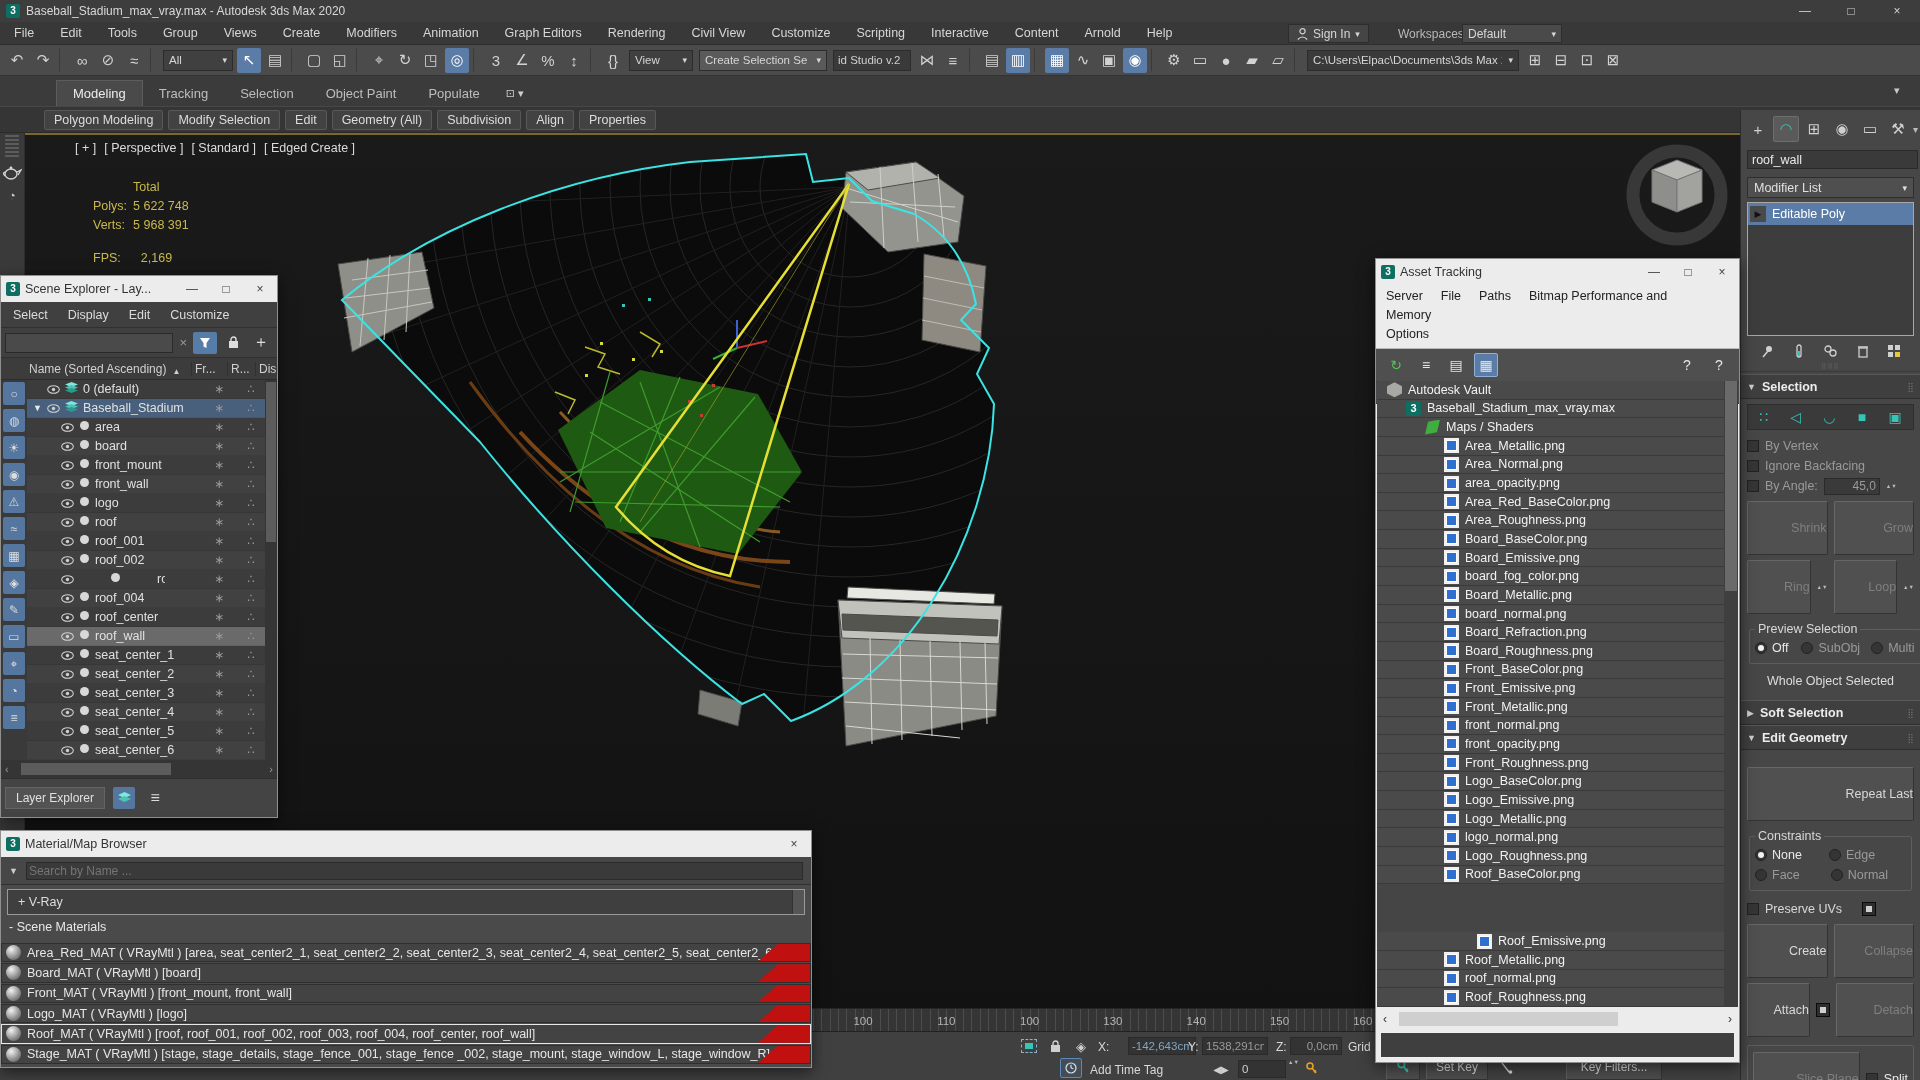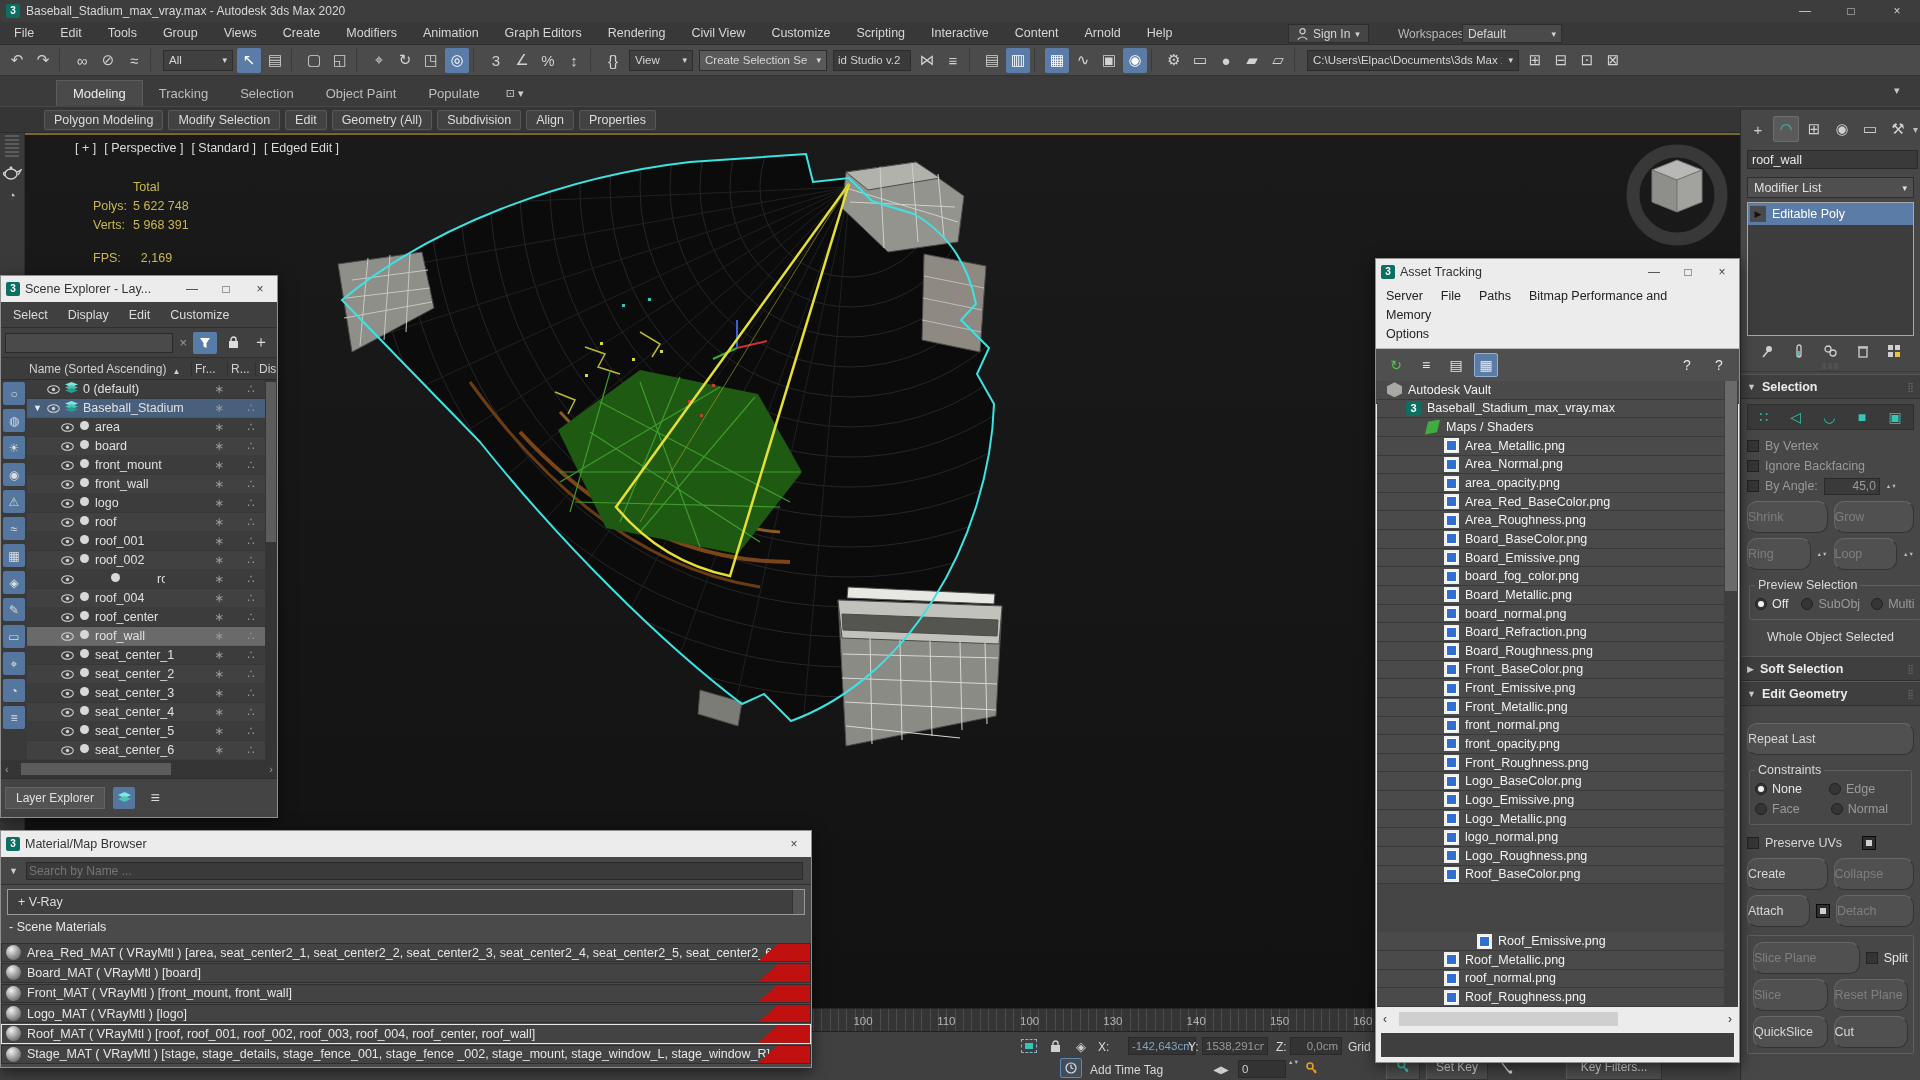--- a/index.html
+++ b/index.html
@@ -341,7 +341,7 @@
         <span>[ + ]</span>
         <span>[ Perspective ]</span>
         <span>[ Standard ]</span>
-        <span>[ Edged Edit ]</span>
+        <span>[ Edged Create ]</span>
       </div>
     <div class="vp-stats">
       <table>

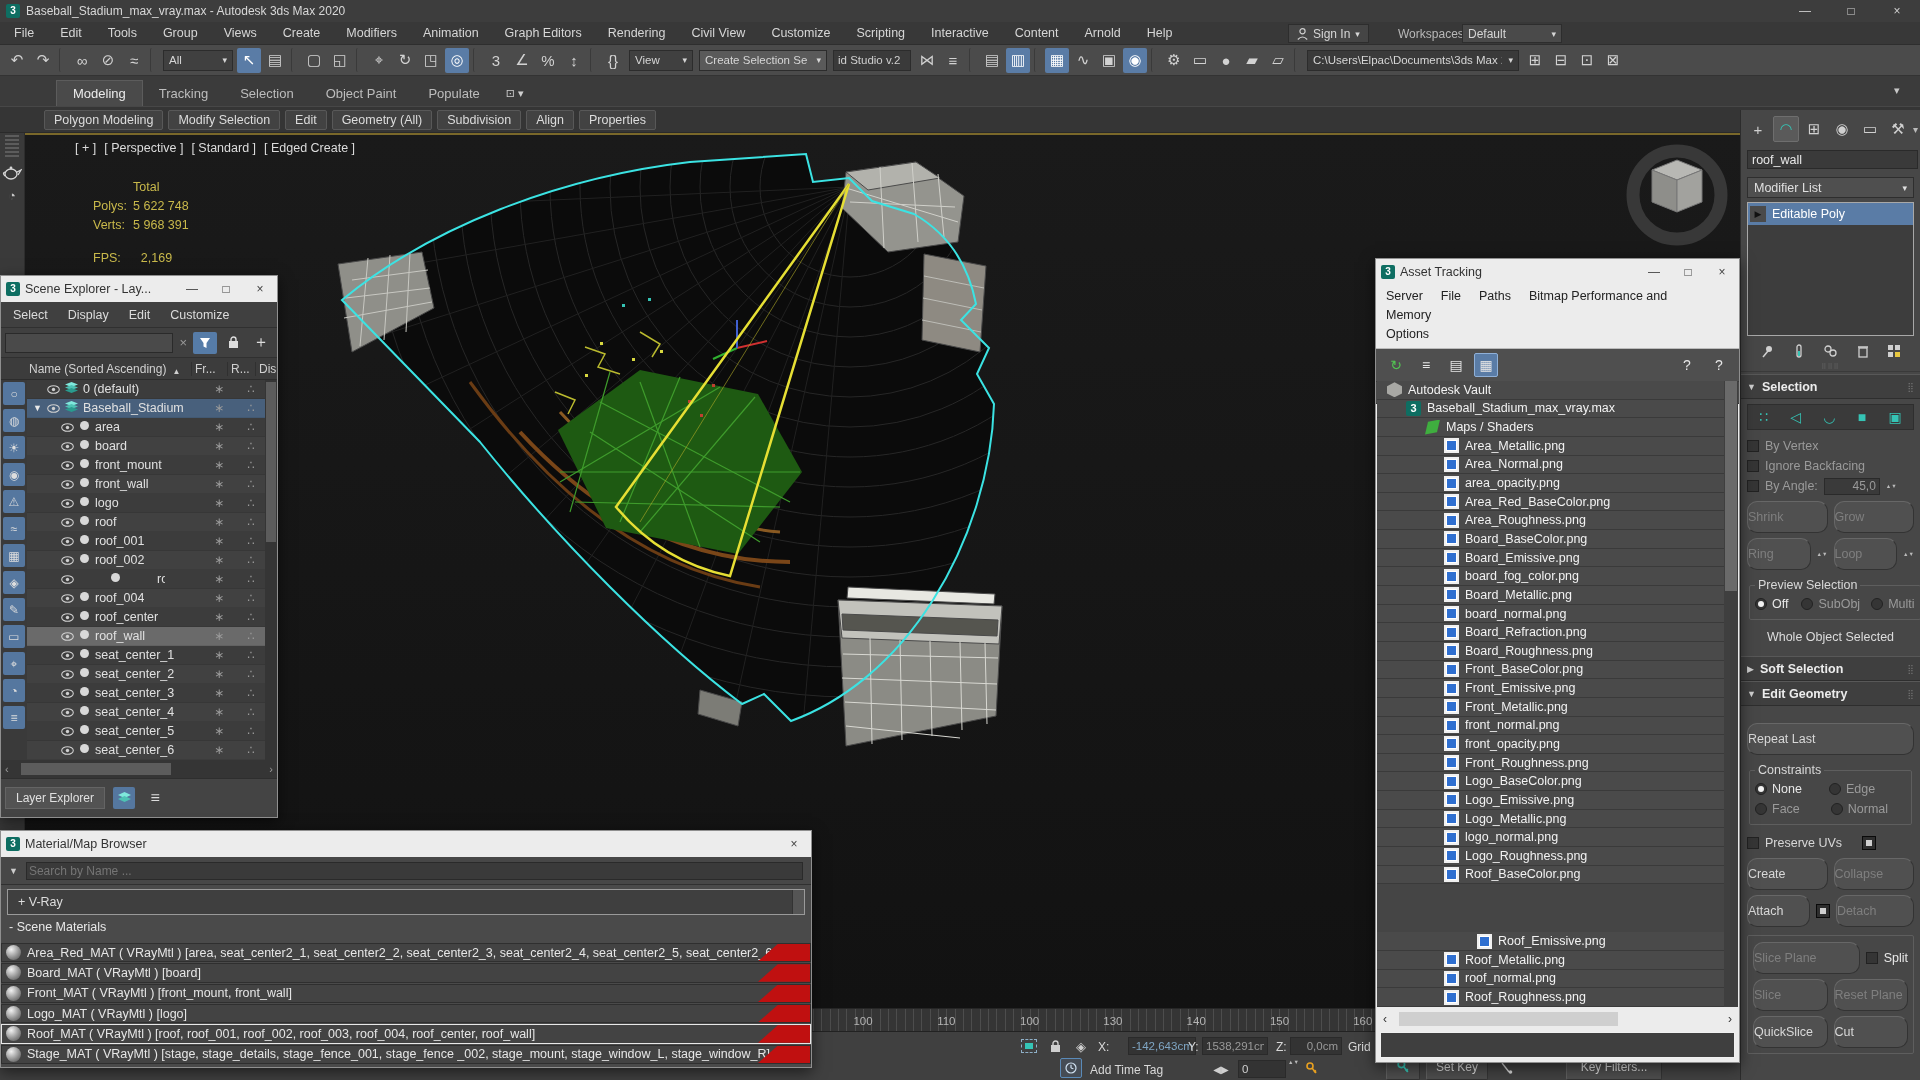--- a/index.html
+++ b/index.html
@@ -143,7 +143,7 @@
   .chk{width:12px;height:12px;background:#353535;border:1px solid #222;flex:none;}
   .numfield{width:56px;height:17px;background:#3a3a3a;border:1px solid #2a2a2a;color:#9a9a9a;text-align:right;padding:0 3px;font-size:12px;}
   .spin{display:flex;flex-direction:column;font-size:5.5px;color:#bbb;line-height:5px;justify-content:center;}
-  .btn{background:#505050;border:1px solid #676767;border-bottom-color:#333;border-right-color:#333;border-radius:10px;color:#d8d8d8;font-size:12.5px;text-align:left;padding:8px 0;}
+  .btn{background:#505050;border:1px solid #676767;border-bottom-color:#333;border-right-color:#333;border-radius:2px;color:#d8d8d8;font-size:12.5px;text-align:right;padding:19px 0;}
   .btn.dis{color:#7f7f7f;}
   .btnrow{display:flex;gap:6px;margin-top:5px;align-items:center;}
   .btnrow .btn{flex:1;}

